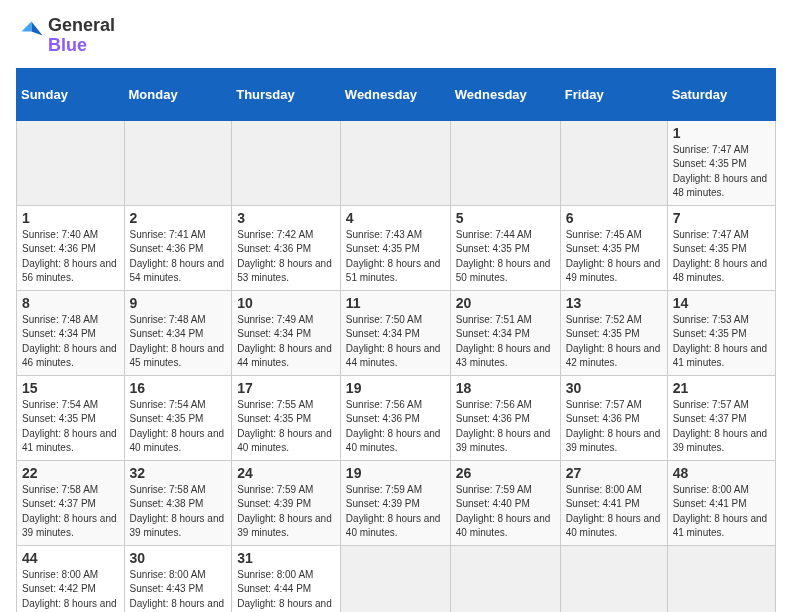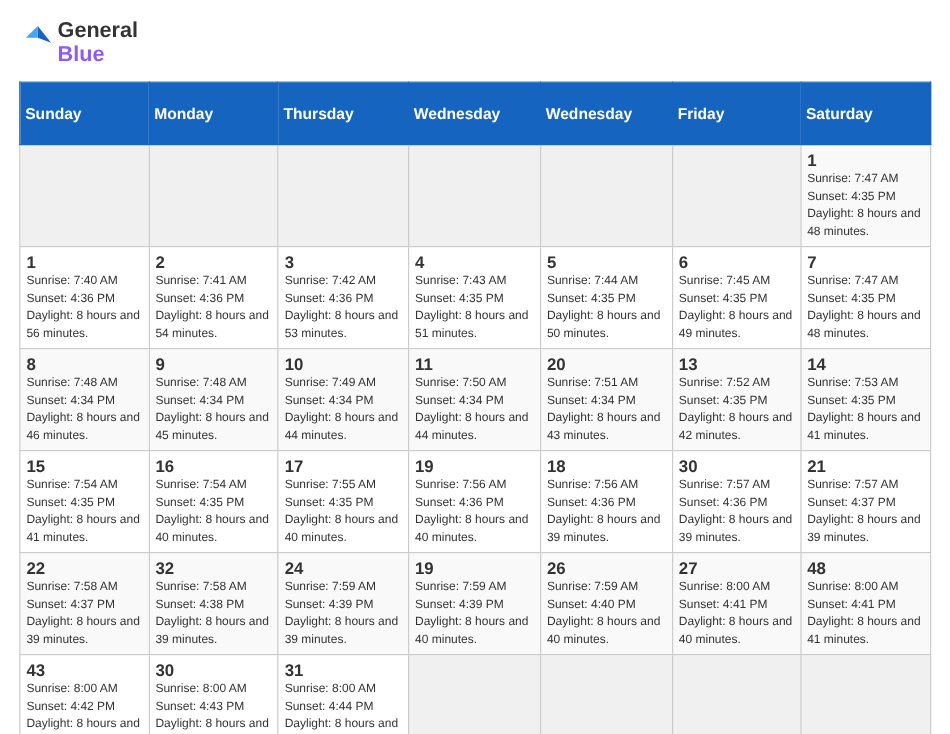--- a/index.html
+++ b/index.html
@@ -370,7 +370,7 @@
       </tr>
       <tr>
         <td>
-          <span class="day-number">43</span>
+          <span class="day-number">44</span>
         <div class="day-info">
           Sunrise: 8:00 AM<br>
           Sunset: 4:42 PM<br>

